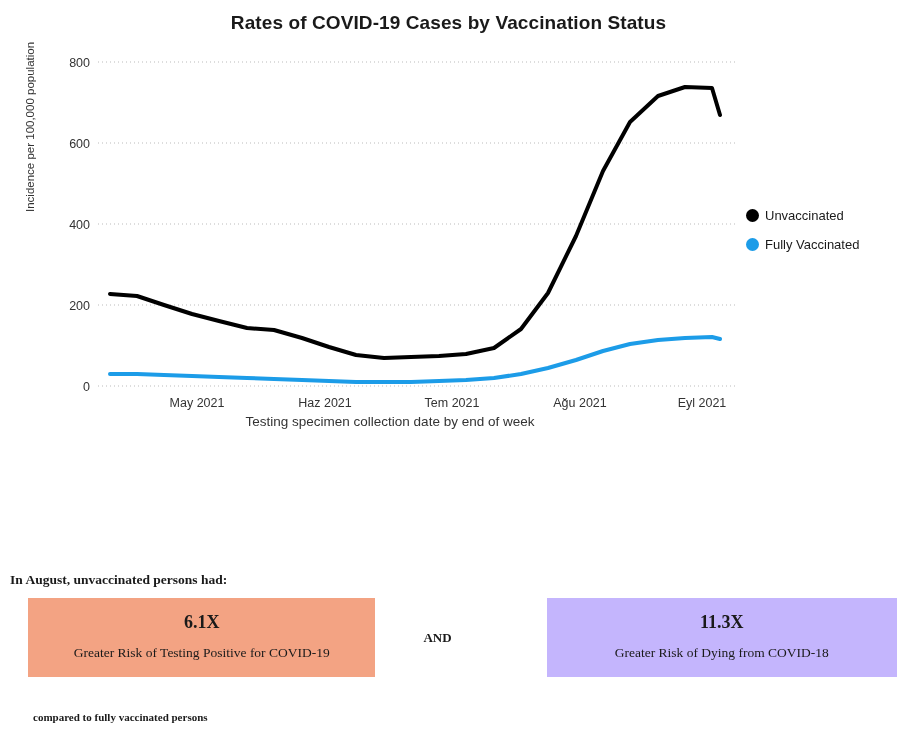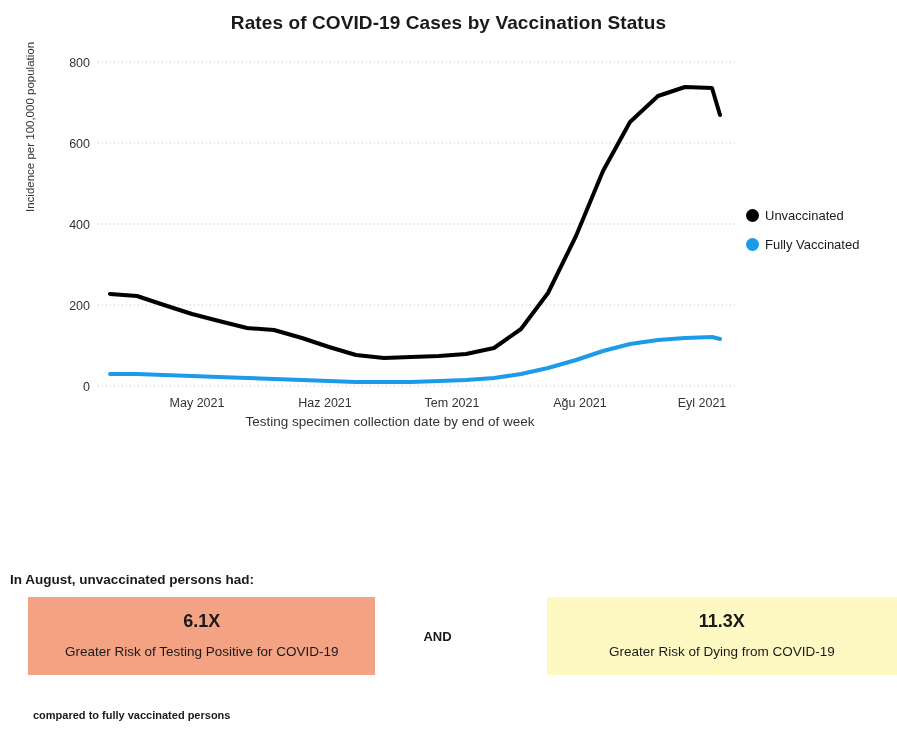--- a/index.html
+++ b/index.html
@@ -91,6 +91,7 @@
     left: 0;
     top: 560px;
     width: 897px;
+    font-family: Liberation Serif, serif;
   }
   .footer-lead {
     font-size: 13.5px;

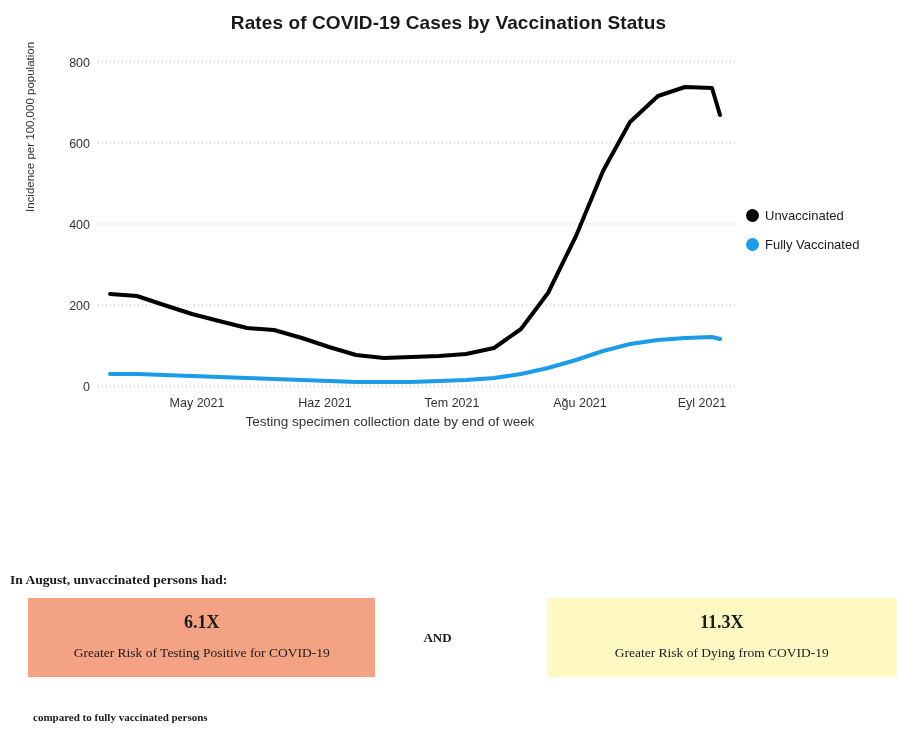--- a/index.html
+++ b/index.html
@@ -118,7 +118,7 @@
   }
   .stat-box.right {
     width: 363px;
-    background: #fef9c3;
+    background: #c4b5fd;
   }
   .stat-and {
     width: 78px;

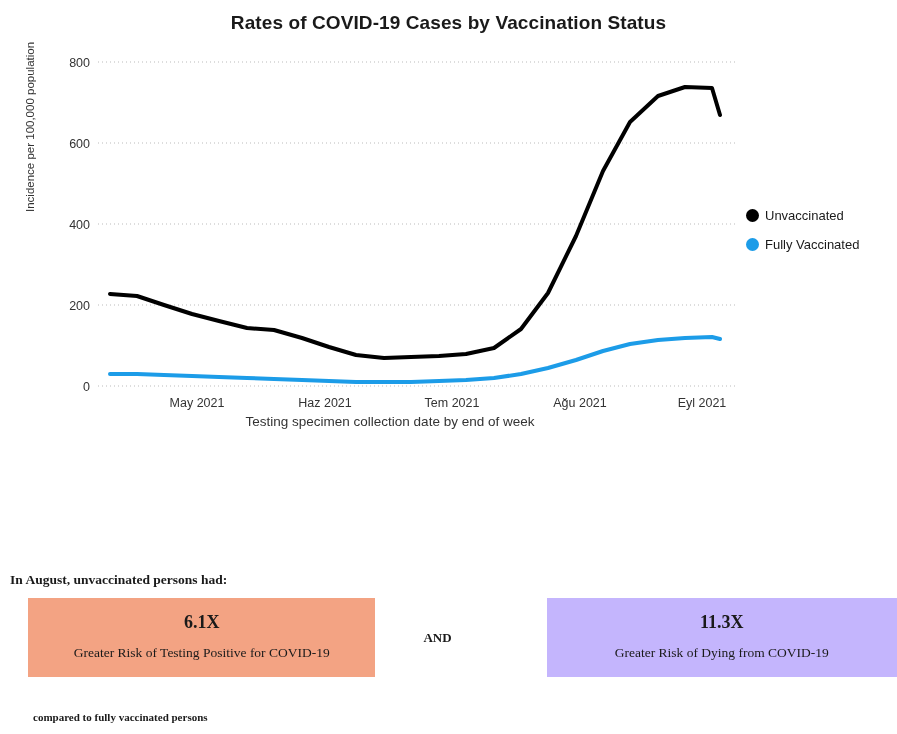--- a/index.html
+++ b/index.html
@@ -214,7 +214,7 @@
       <div class="stat-and">AND</div>
       <div class="stat-box right">
         <div class="stat-value">11.3X</div>
-        <div class="stat-desc">Greater Risk of Dying from COVID-19</div>
+        <div class="stat-desc">Greater Risk of Dying from COVID-18</div>
       </div>
     </div>
 

